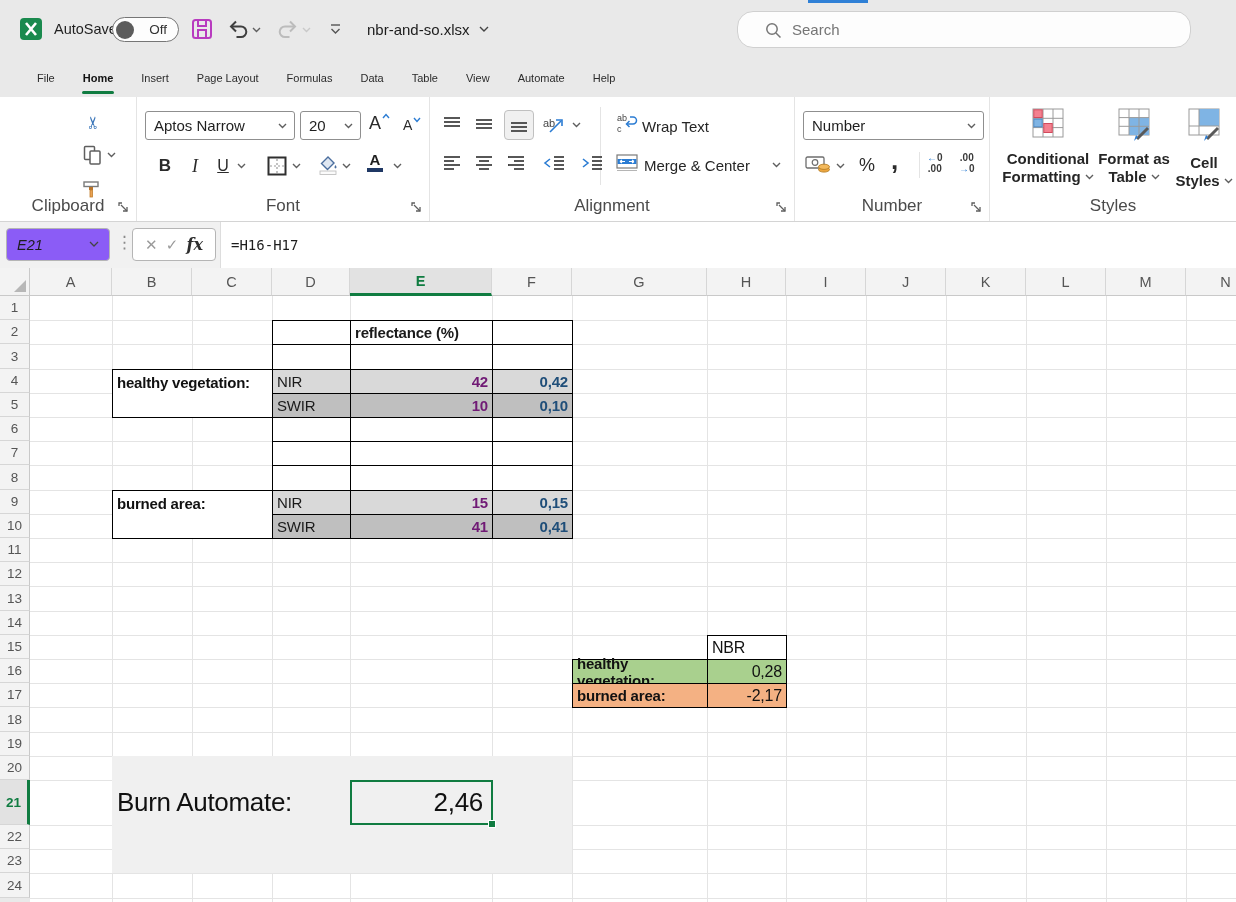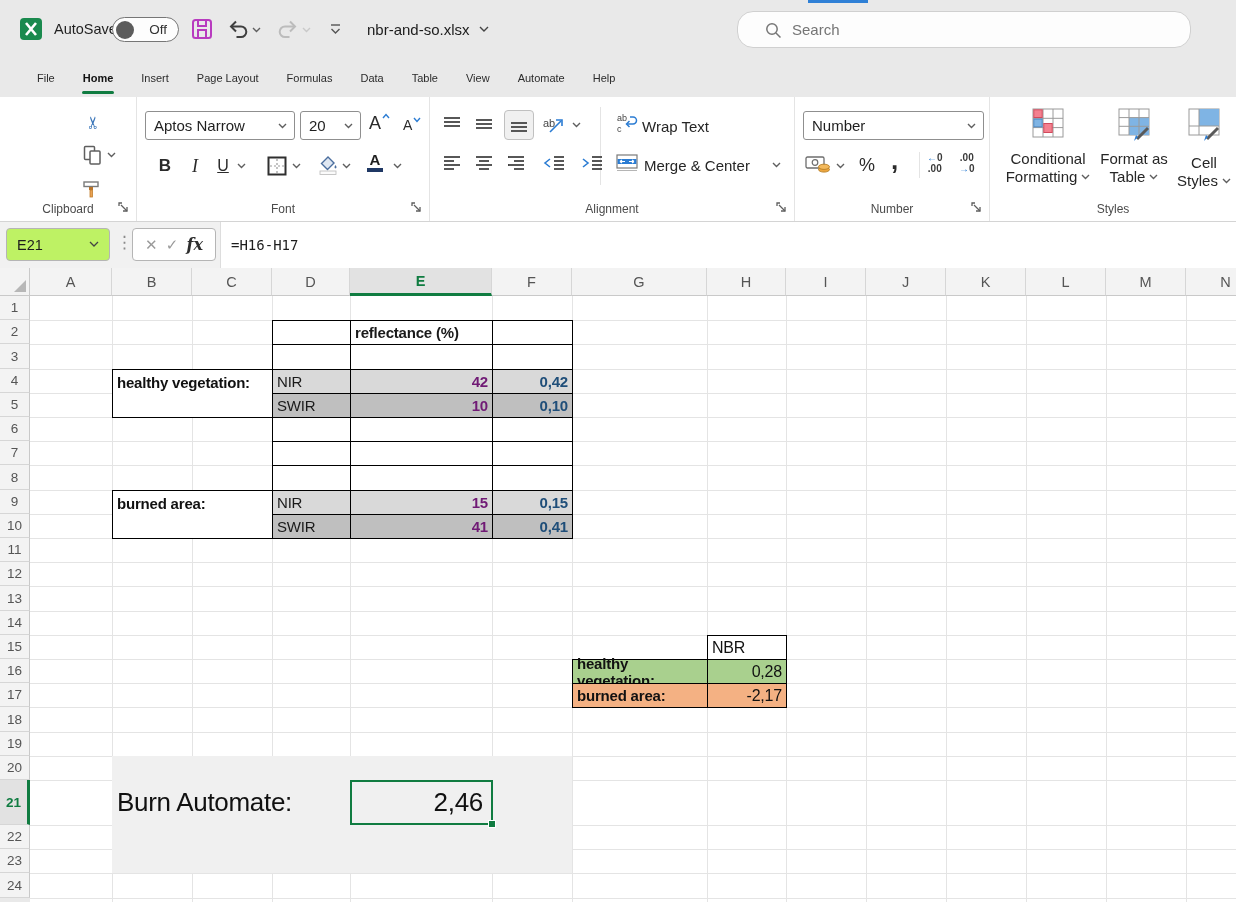--- a/index.html
+++ b/index.html
@@ -51,7 +51,7 @@
   .colorA .bar { width:16px; height:4px; margin-top:1px; }
   .decbtn { position:absolute; display:flex; flex-direction:column; align-items:center; font-size:10px; line-height:11px; color:#3a3a3a; font-weight:600; }
   .decbtn .blue { color:#2b7cd3; }
-  .stylebtn { position:absolute; top:8px; display:flex; flex-direction:column; align-items:center; }
+  .stylebtn { position:absolute; top:8px; display:flex; flex-direction:column; align-items:center;font-weight:bold; }
   .stylebtn .l { font-size:15px; color:#262626; line-height:18px; white-space:nowrap; display:flex; align-items:center; gap:4px; }
 
   

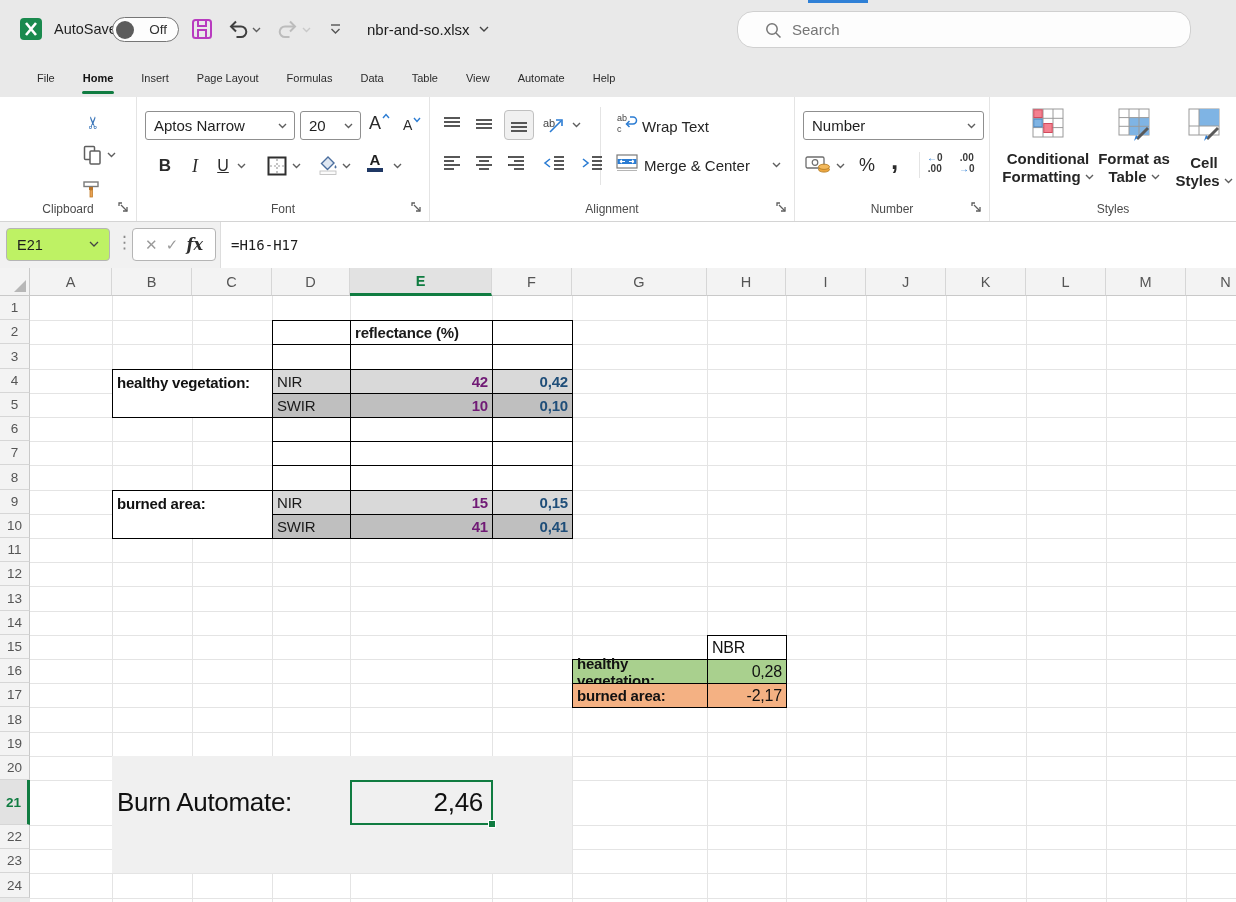--- a/index.html
+++ b/index.html
@@ -30,7 +30,7 @@
   
   #ribbon { position:absolute; left:0; top:97px; width:1236px; height:125px; background:#ffffff; border-bottom:1px solid #d4d4d4; }
   .rgroup { position:absolute; top:0; height:124px; border-right:1px solid #e4e4e4; }
-  .glabel { position:absolute; bottom:5px; left:0; right:0; text-align:center; font-size:12px; color:#4b4b4b; }
+  .glabel { position:absolute; bottom:5px; left:0; right:0; text-align:center; font-size:17px; color:#4b4b4b; }
   .launcher { position:absolute; right:7px; bottom:8px; }
   .combo { position:absolute; border:1px solid #8f8f8f; border-radius:3px; background:#fff; display:flex; align-items:center; font-size:15px; color:#1f1f1f; }
   .combo .cval { flex:1; padding-left:8px; white-space:nowrap; overflow:hidden; }

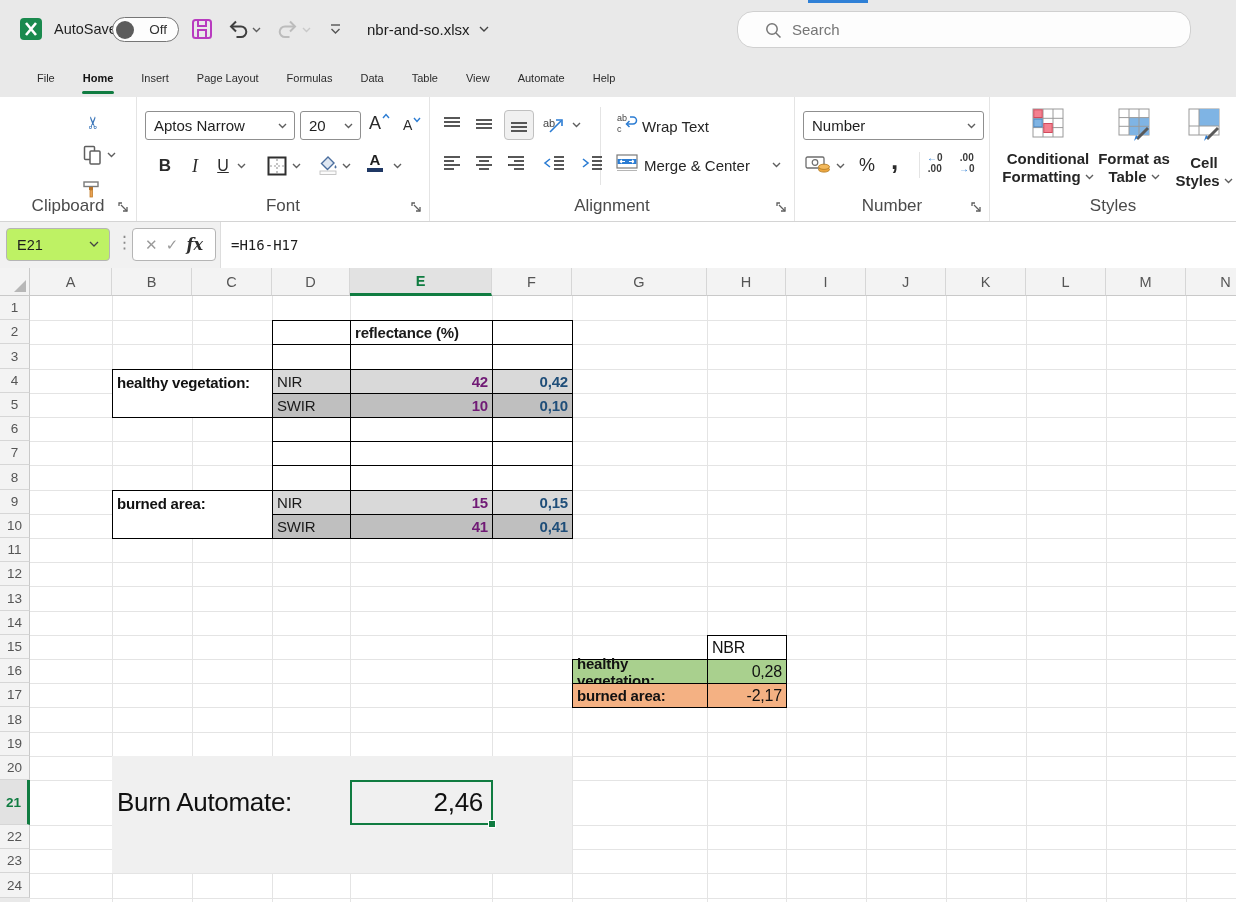--- a/index.html
+++ b/index.html
@@ -56,7 +56,7 @@
 
   
   #formulabar { position:absolute; left:0; top:222px; width:1236px; height:46px; background:#f1f1f1; }
-  #name-box { position:absolute; left:6px; top:6px; width:104px; height:33px; background:#bef264; border:1px solid #b5b5b5; border-radius:4px; display:flex; align-items:center; }
+  #name-box { position:absolute; left:6px; top:6px; width:104px; height:33px; background:#8b5cf6; border:1px solid #b5b5b5; border-radius:4px; display:flex; align-items:center;font-style:italic; }
   #name-box .nv { flex:1; padding-left:10px; font-size:14.5px; color:#1d1d1d; }
   #fx-dots { position:absolute; left:116px; top:10px; font-size:17px; color:#8a8a8a; }
   #fx-box { position:absolute; left:132px; top:6px; width:84px; height:33px; background:#fff; border:1px solid #b5b5b5; border-radius:4px; display:flex; align-items:center; justify-content:space-around; padding:0 8px; }

